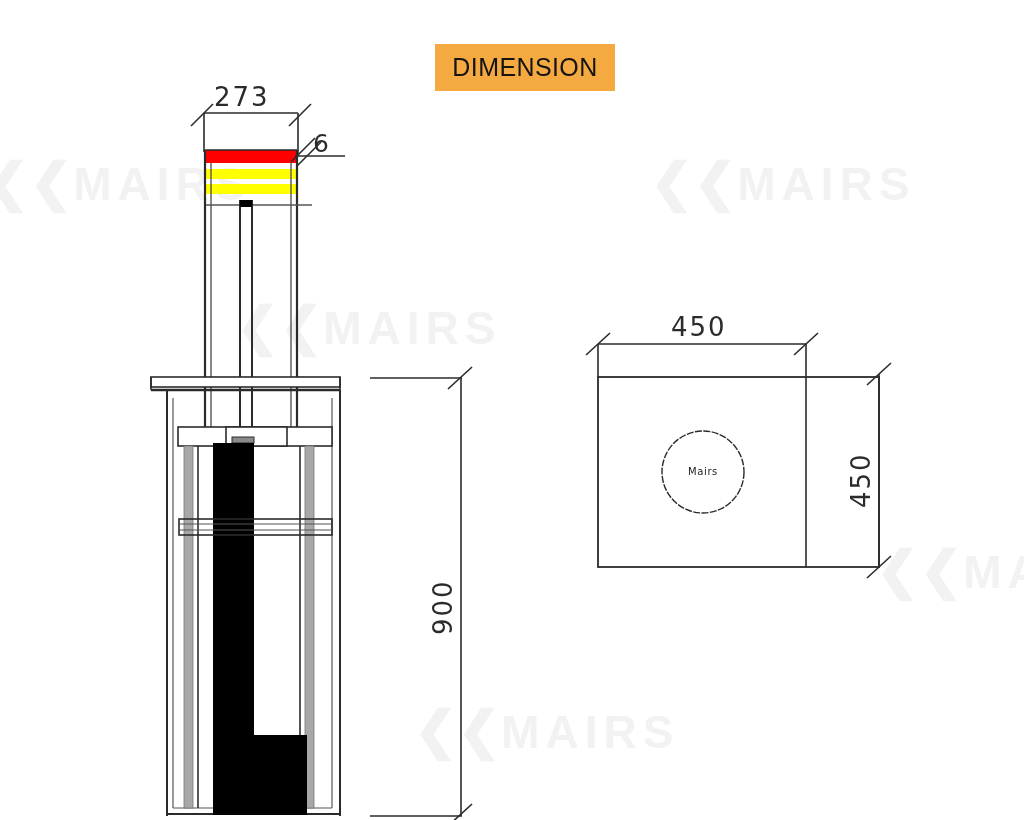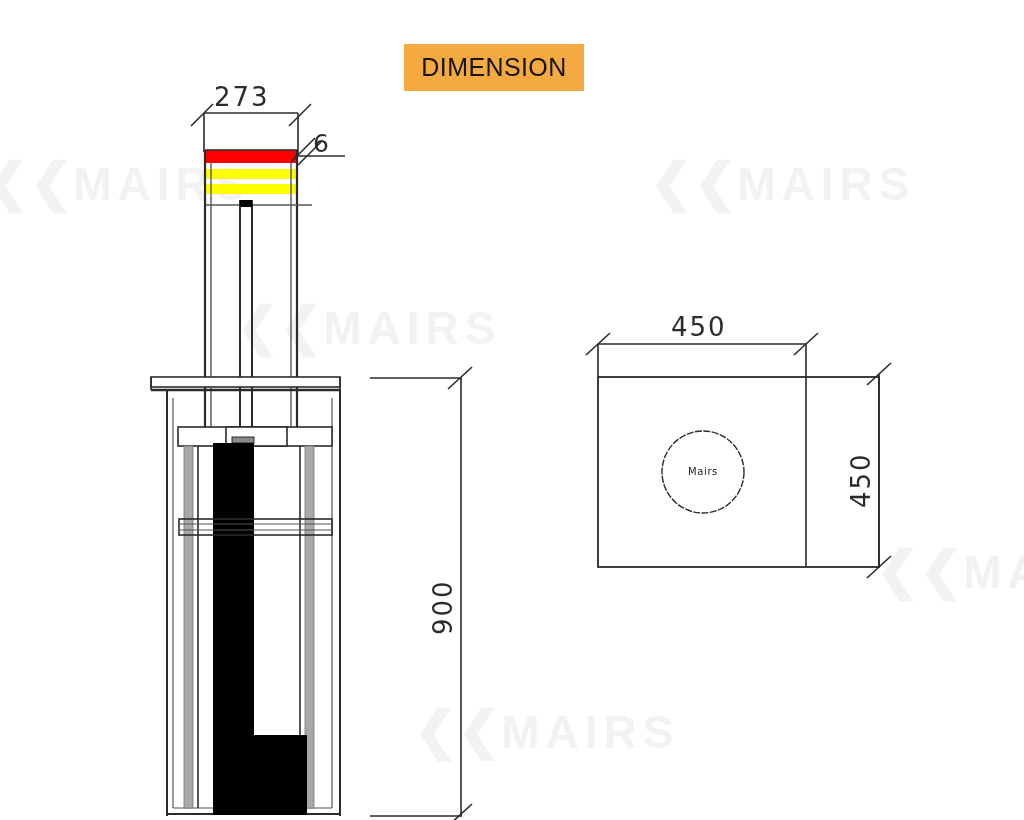--- a/index.html
+++ b/index.html
@@ -22,7 +22,7 @@
   }
   #banner {
     position: absolute;
-    left: 404px;
+    left: 435px;
     top: 44px;
     width: 180px;
     height: 47px;

